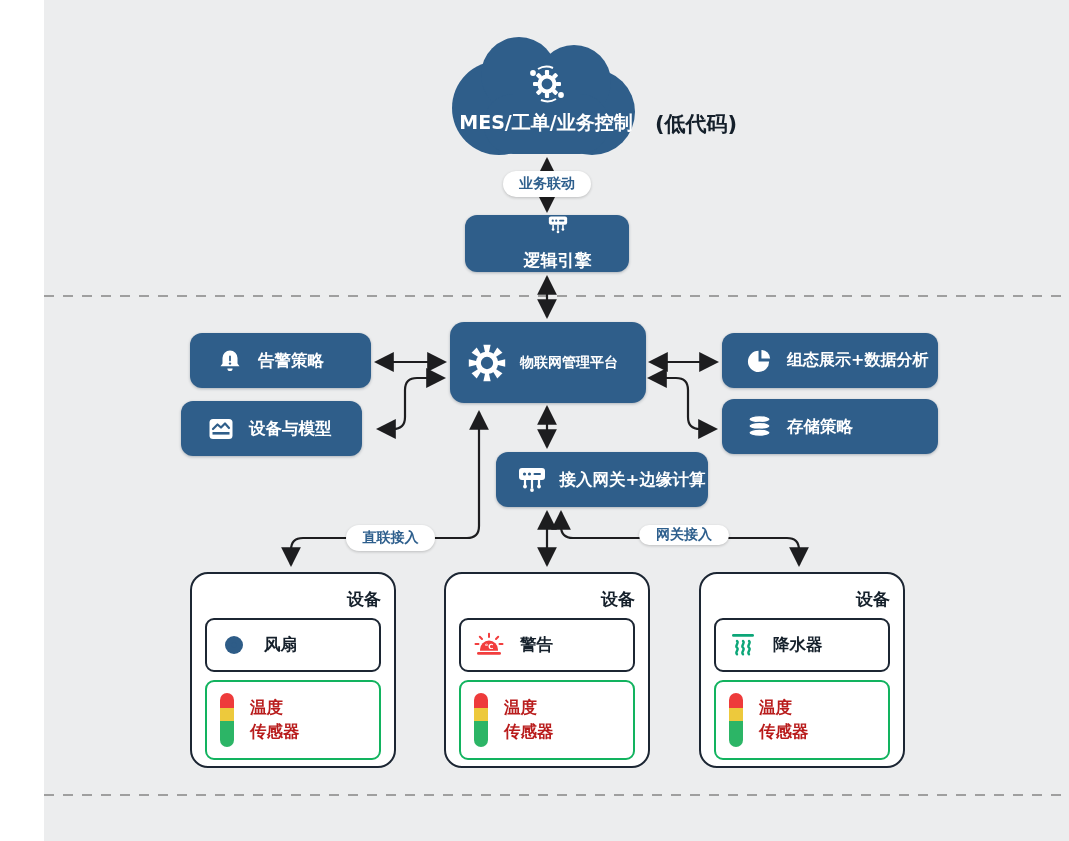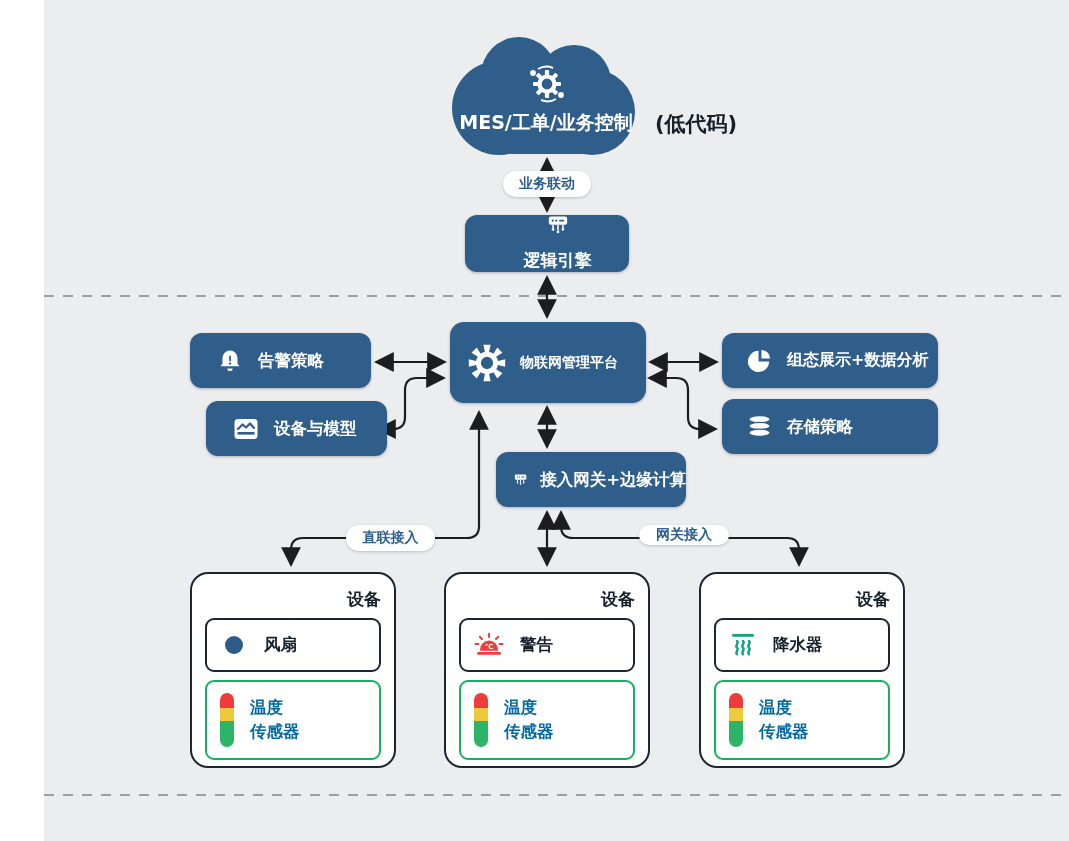--- a/index.html
+++ b/index.html
@@ -20,7 +20,7 @@
   .n-logic{left:421px;top:215px;width:164px;height:57px;padding-left:21px;gap:15px;font-size:17px;flex-direction:column;}
   .n-platform{left:406px;top:322px;width:196px;height:81px;padding-left:17px;gap:13px;font-size:14px;border-radius:14px;}
   .n-alarm{left:146px;top:333px;width:181px;height:55px;padding-left:27px;gap:15px;font-size:16.5px;}
-  .n-model{left:162px;top:401px;width:181px;height:55px;padding-left:27px;gap:15px;font-size:16.5px;}
+  .n-model{left:137px;top:401px;width:181px;height:55px;padding-left:27px;gap:15px;font-size:16.5px;}
   .n-viz{left:678px;top:333px;width:216px;height:55px;padding-left:24px;gap:14px;font-size:16px;}
   .n-storage{left:678px;top:399px;width:216px;height:55px;padding-left:24px;gap:14px;font-size:16.5px;}
   .n-gateway{left:452px;top:452px;width:190px;height:55px;padding-left:18px;gap:13px;font-size:16.5px;justify-content:center;}

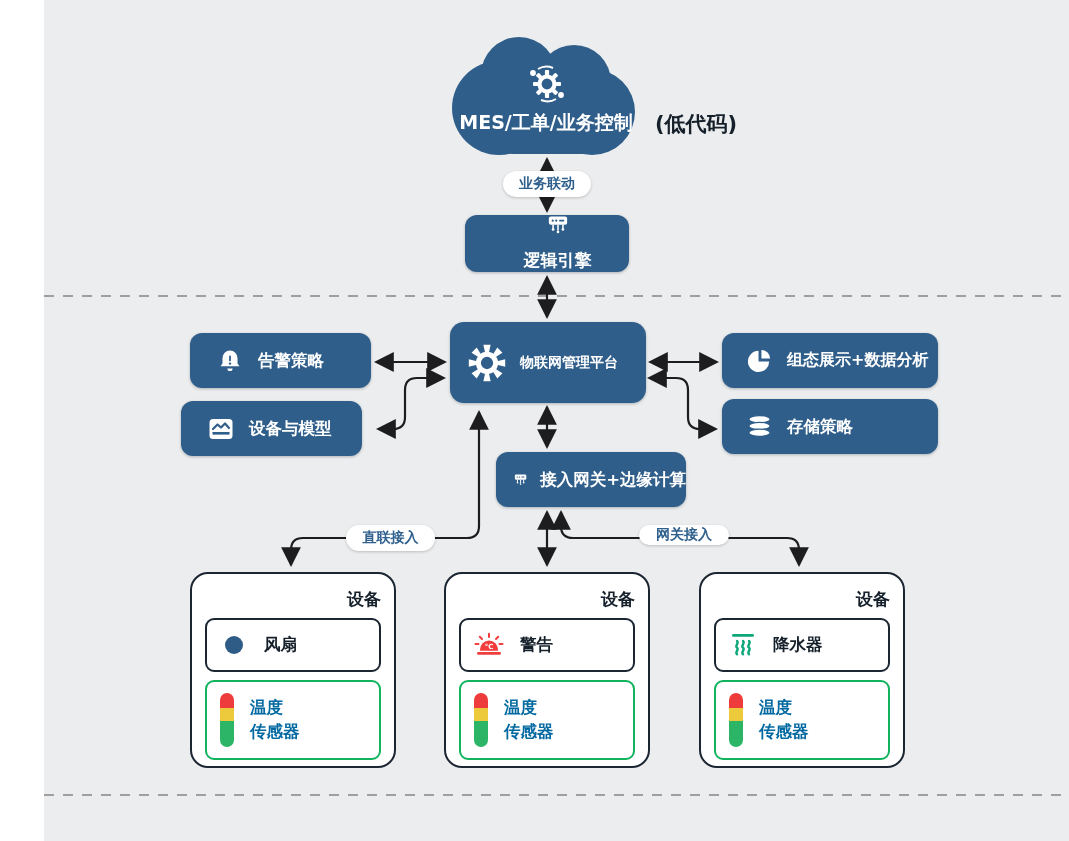--- a/index.html
+++ b/index.html
@@ -23,7 +23,7 @@
   .n-model{left:137px;top:401px;width:181px;height:55px;padding-left:27px;gap:15px;font-size:16.5px;}
   .n-viz{left:678px;top:333px;width:216px;height:55px;padding-left:24px;gap:14px;font-size:16px;}
   .n-storage{left:678px;top:399px;width:216px;height:55px;padding-left:24px;gap:14px;font-size:16.5px;}
-  .n-gateway{left:452px;top:452px;width:190px;height:55px;padding-left:18px;gap:13px;font-size:16.5px;justify-content:center;}
+  .n-gateway{left:452px;top:452px;width:212px;height:55px;padding-left:18px;gap:13px;font-size:16.5px;justify-content:center;}
   .pill{position:absolute;background:#ffffff;border-radius:14px;color:#2e5f8d;font-size:14px;
     font-weight:bold;display:flex;align-items:center;justify-content:center;z-index:3;
     box-shadow:0 1px 3px rgba(0,0,0,.2);white-space:nowrap;}

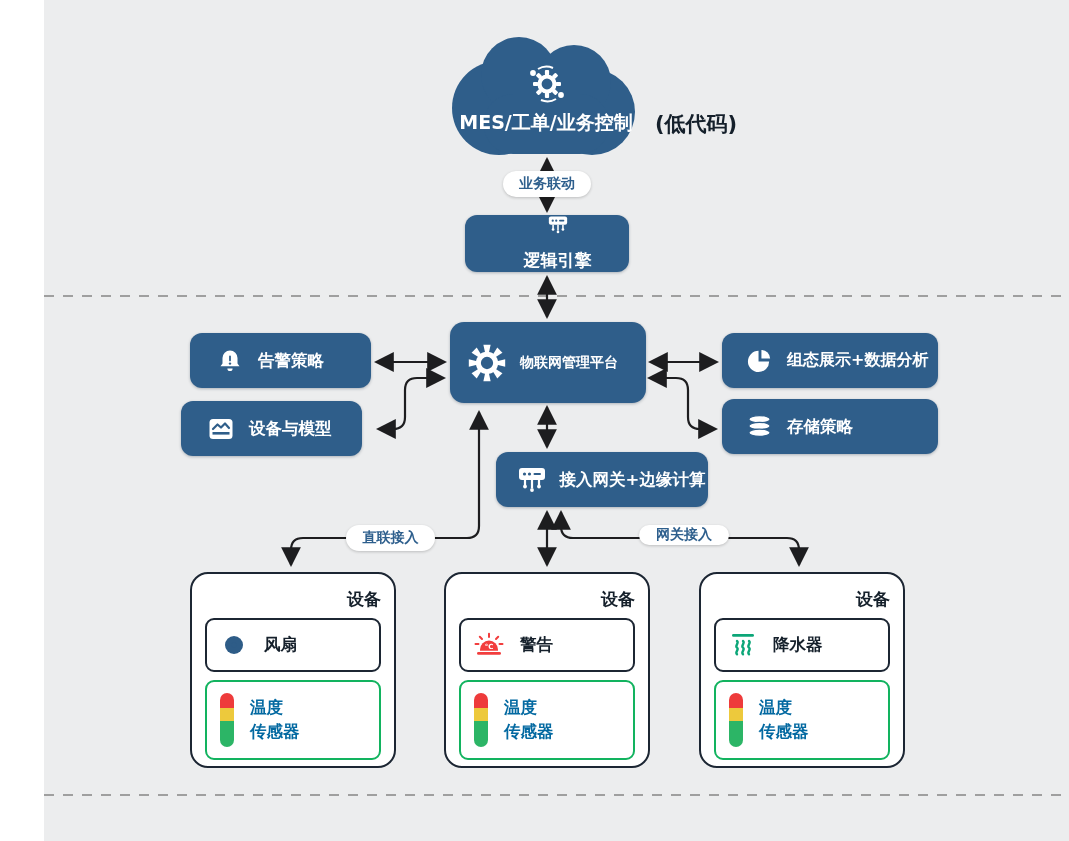--- a/index.html
+++ b/index.html
@@ -43,7 +43,7 @@
   .comp-label{font-size:16.5px;font-weight:bold;color:#15202b;}
   .sensor-capsule{width:14px;height:54px;border-radius:7px;flex:0 0 14px;
     background:linear-gradient(to bottom,#ee3b3b 0%,#ee3b3b 27%,#edc93c 27%,#edc93c 52%,#2cb566 52%,#2cb566 100%);}
-  .sensor-label{font-size:16.5px;font-weight:bold;color:#0369a1;line-height:1.45;}
+  .sensor-label{font-size:16.5px;font-weight:bold;color:#b91c1c;line-height:1.45;}
   .sensor-label span{display:block;}
 </style>
 </head>

